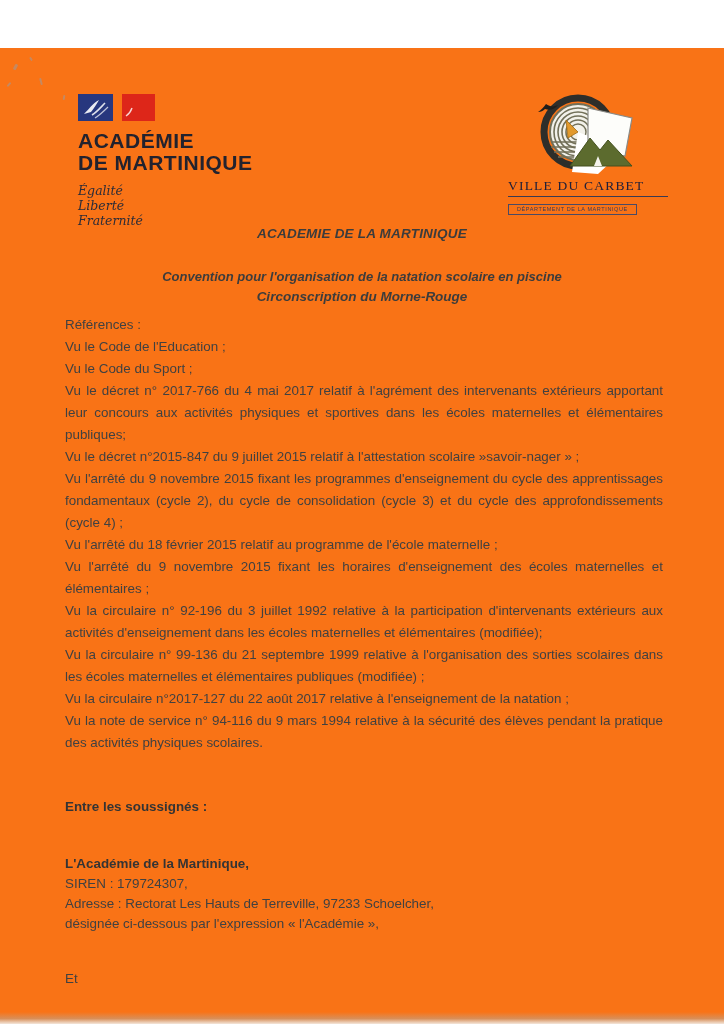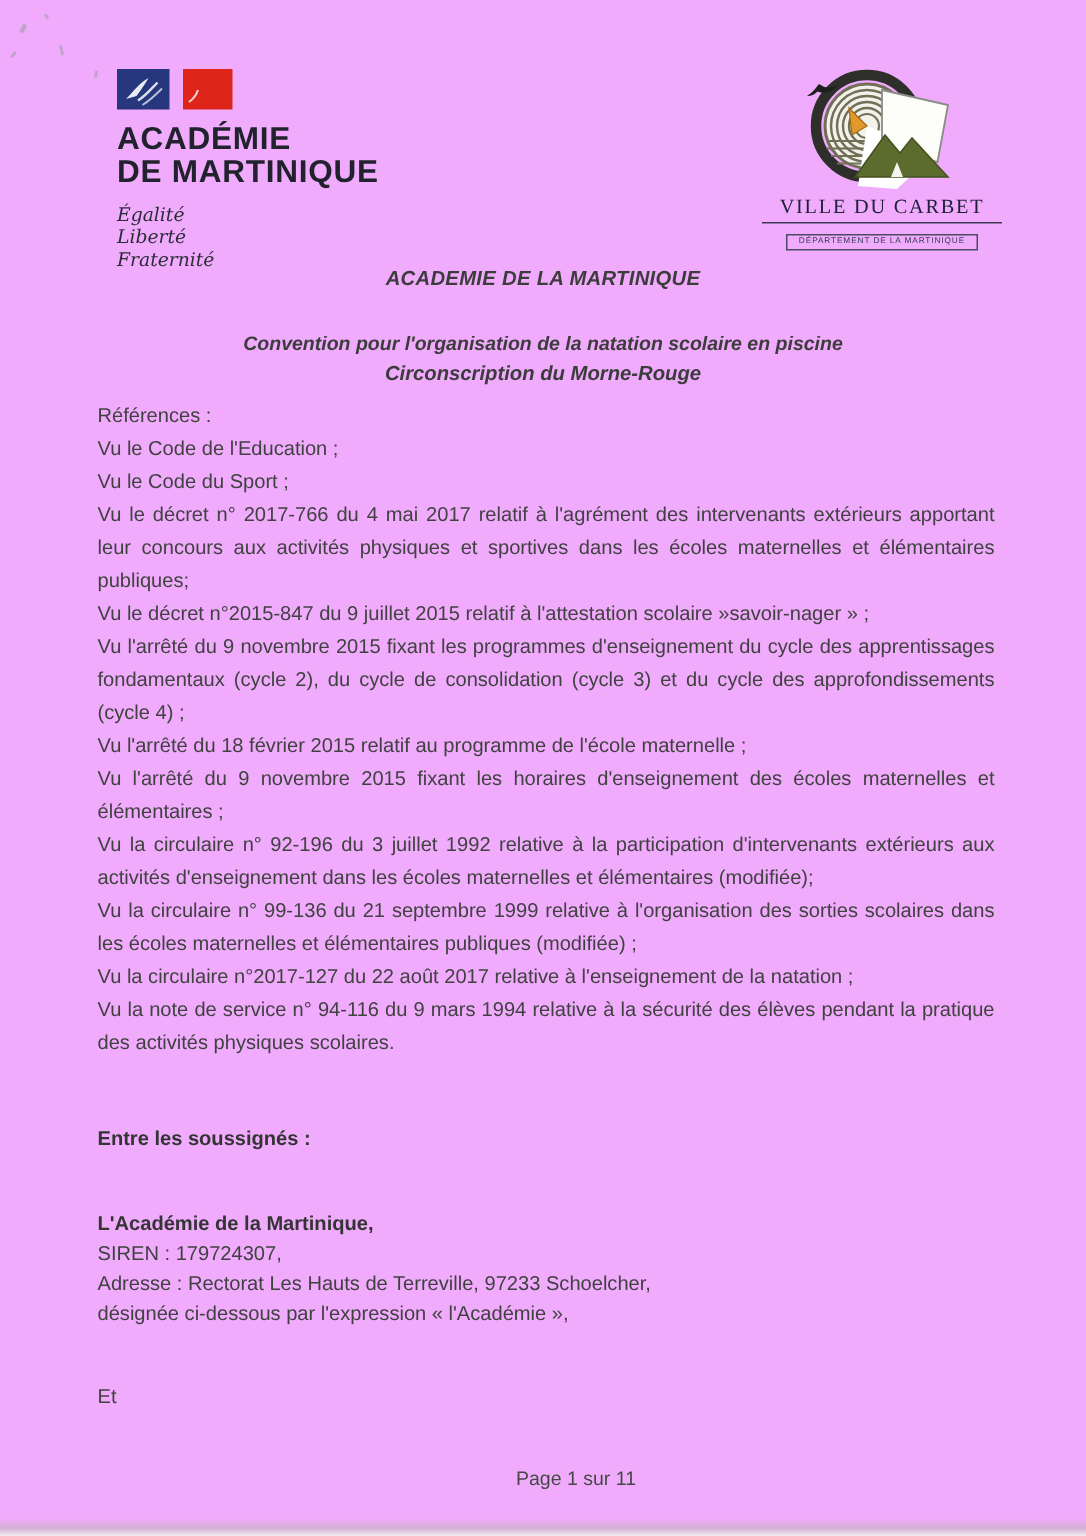--- a/index.html
+++ b/index.html
@@ -13,7 +13,8 @@
   }
   .page {
     position: absolute; inset: 0;
-    background: #f0abfc;
+    background: #f97316;
+    margin-top: 48px;
   }
 
   

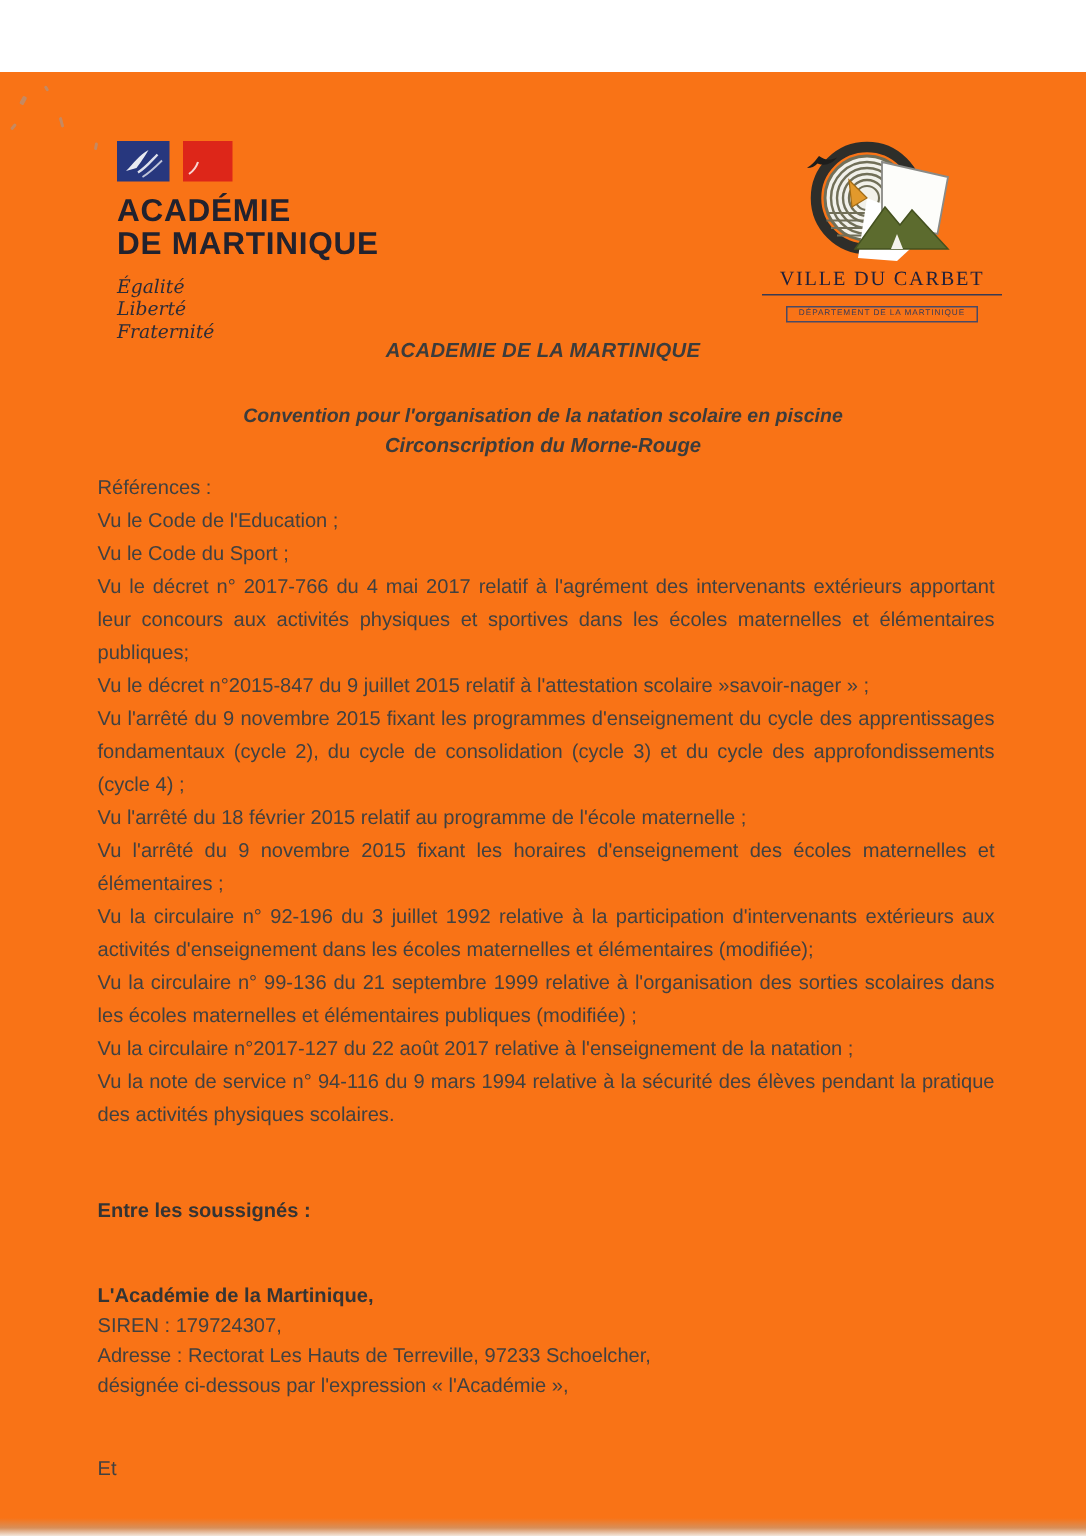--- a/index.html
+++ b/index.html
@@ -37,7 +37,7 @@
   .brand-name { font-weight: bold; color: #22222e; font-size: 21px; line-height: 22px; letter-spacing: .5px; }
   .motto { margin-top: 9px; font-family: "DejaVu Serif", serif; font-style: italic; font-size: 12.5px; line-height: 15px; color: #2c2c38; }
 
-  .brand-right { width: 160px; text-align: center; }
+  .brand-right { width: 160px; }
   .carbet-emblem { display: block; margin: 0 auto 4px auto; }
   .carbet-title {
     font-family: "Liberation Serif", serif;

